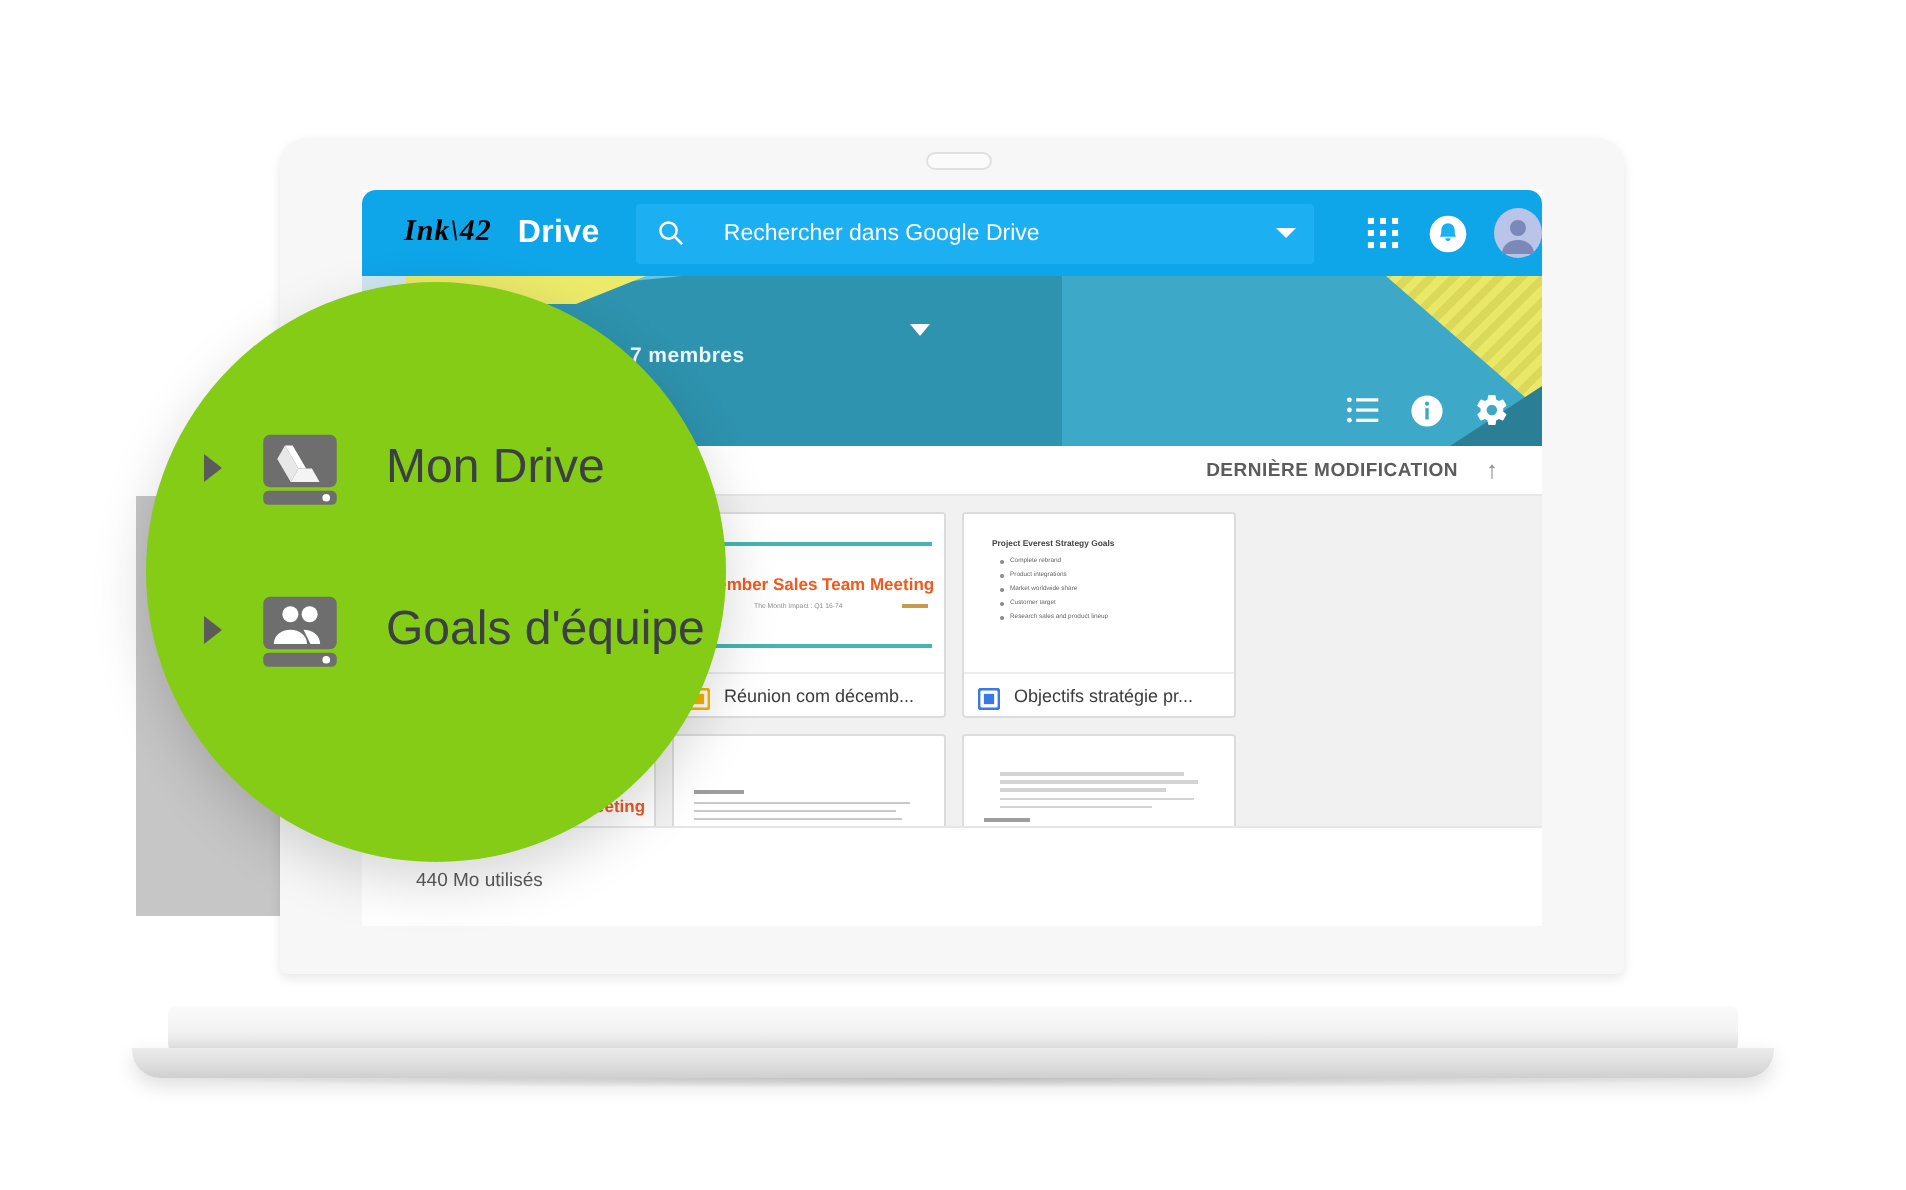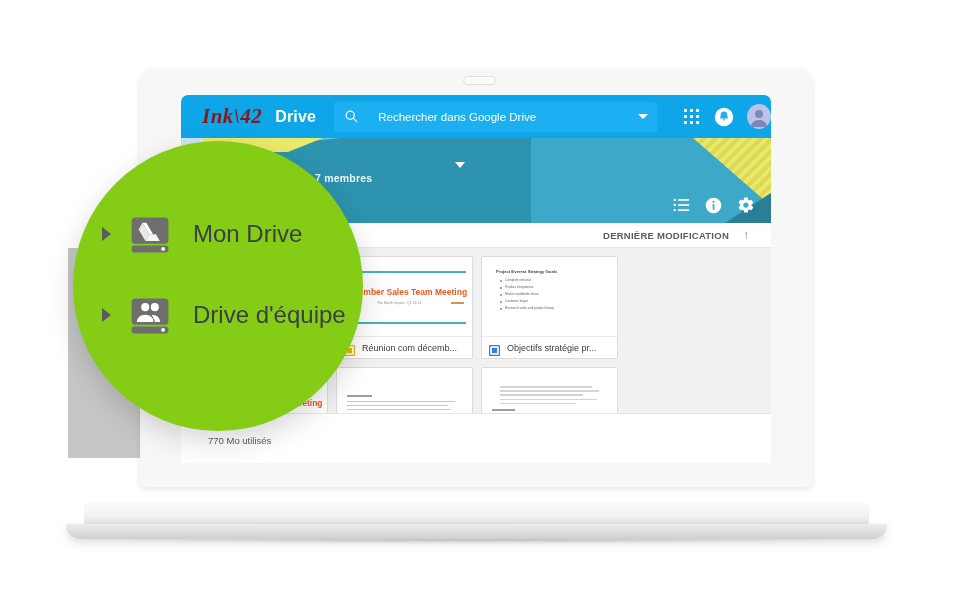--- a/index.html
+++ b/index.html
@@ -65,8 +65,8 @@
     display:flex; align-items:center;
   }
   #brand-logo {
-    margin-left:21px; color:#7f1d1d; font-family:"Liberation Serif", serif;
-    font-style:italic; font-size:21px; font-weight:bold; letter-spacing:.5px;
+    margin-left:21px; color:#000000; font-family:"Liberation Serif", serif;
+    font-style:italic; font-size:15px; font-weight:bold; letter-spacing:.5px;
     white-space:nowrap;
   }
   #brand-drive {

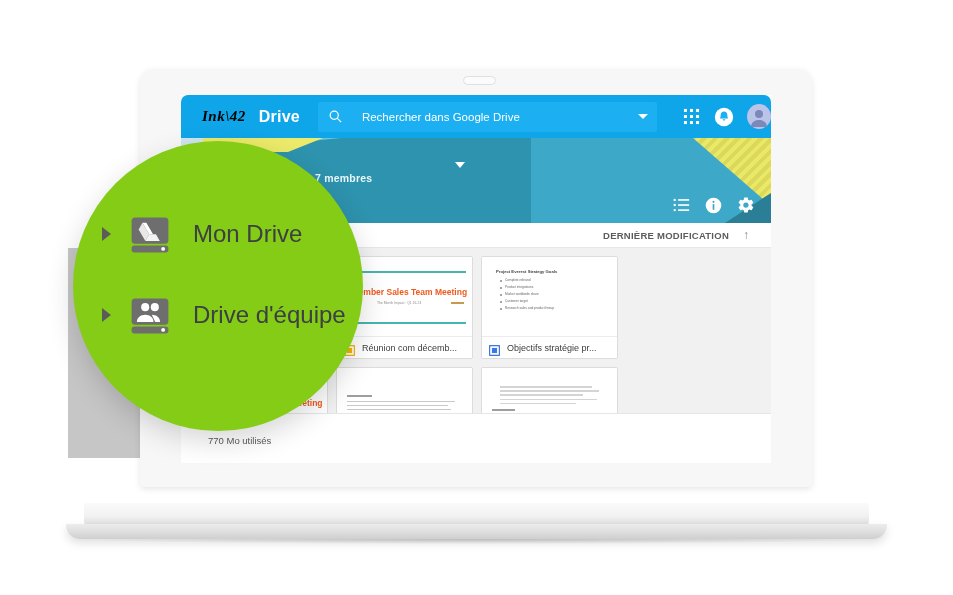--- a/index.html
+++ b/index.html
@@ -577,7 +577,7 @@
         <path d="M26 23.8c5.2 0 9.5 3.2 9.5 8.2H30z" fill="#ffffff"></path>
       </svg>
     </span>
-    <span class="mag-label">Drive d'équipe</span>
+    <span class="mag-label">Goals d'équipe</span>
   </div>
 
 </div>

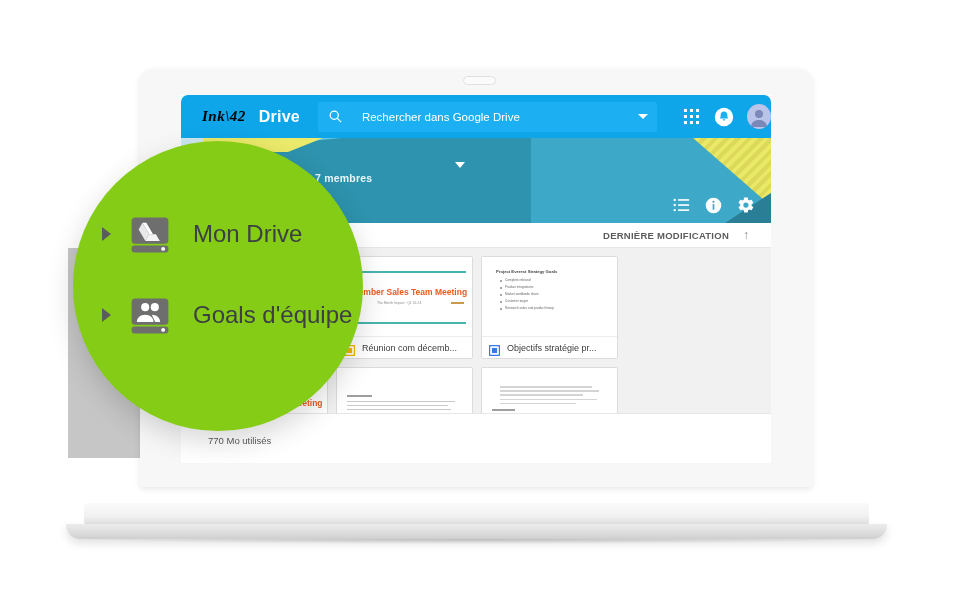--- a/index.html
+++ b/index.html
@@ -535,7 +535,7 @@
 
     <div id="storagebar">
       <div id="storage-panel"></div>
-      <div id="storage-text">770 Mo utilisés</div>
+      <div id="storage-text">440 Mo utilisés</div>
     </div>
 
   </div>

